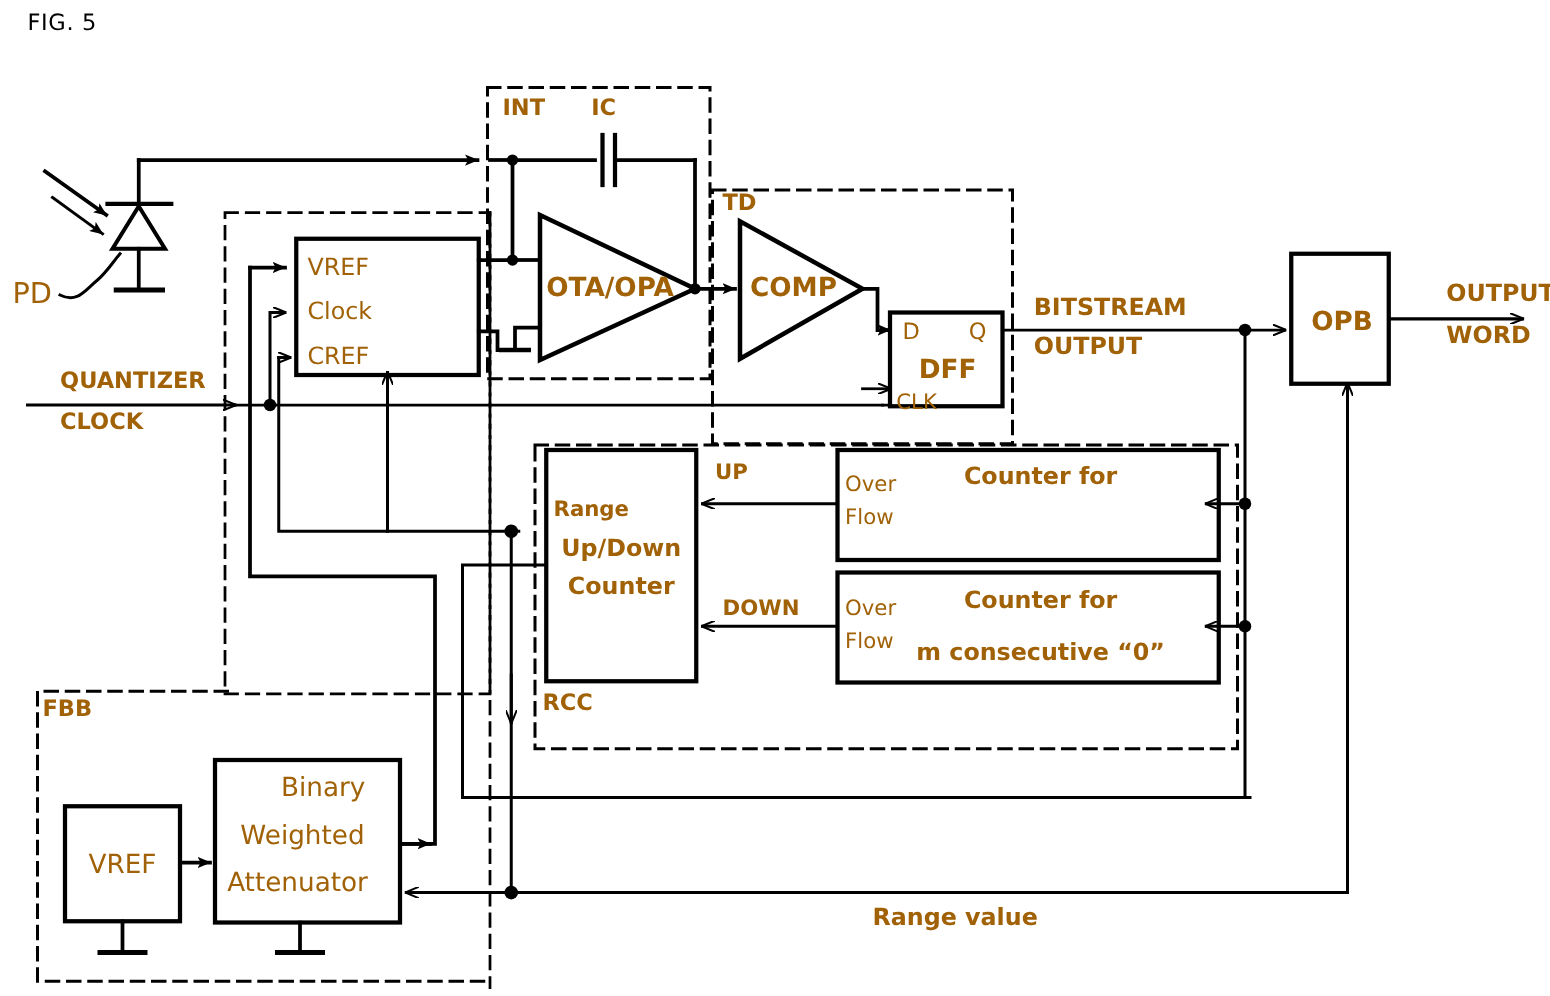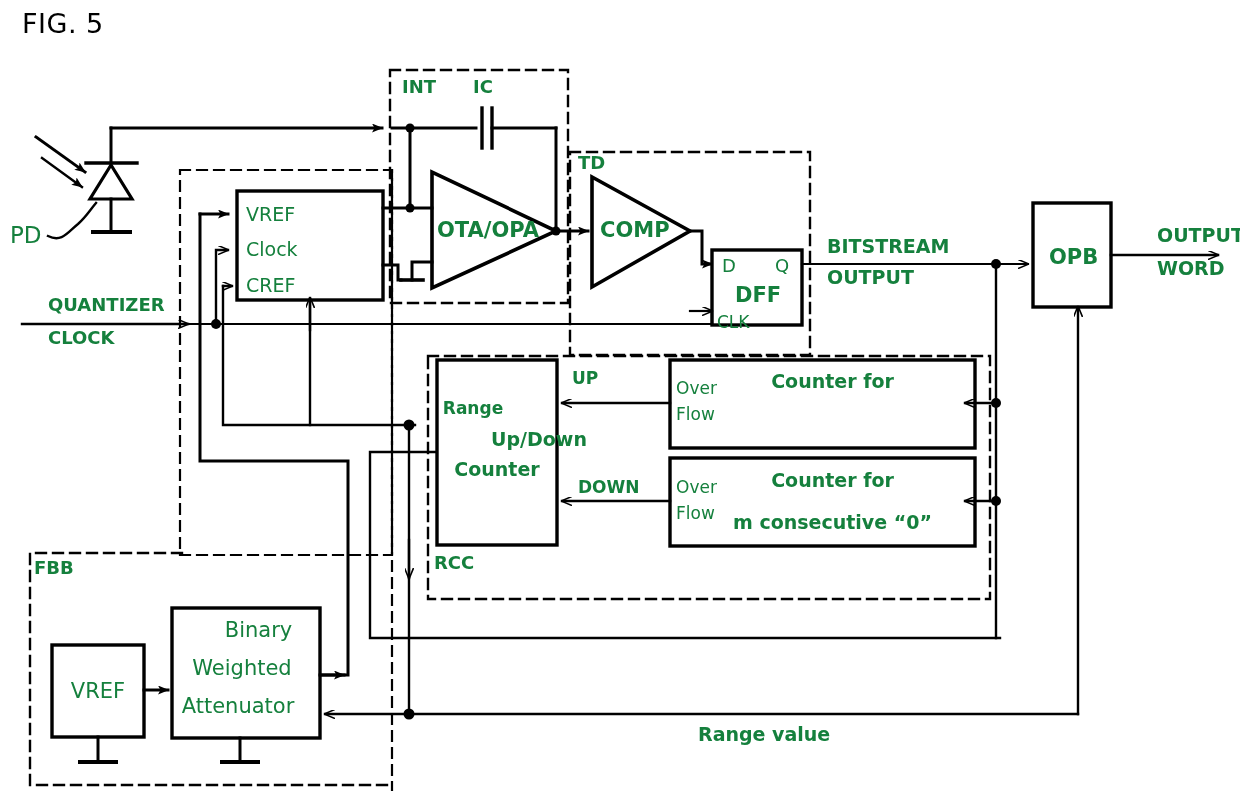--- a/index.html
+++ b/index.html
@@ -16,7 +16,7 @@
 
   .fig-title{
     position:absolute;left:22px;top:8px;
-    font-size:27px;letter-spacing:.5px;
+    font-size:18px;letter-spacing:.5px;
     font-family:"DejaVu Sans",sans-serif;
     font-weight:400;
   }

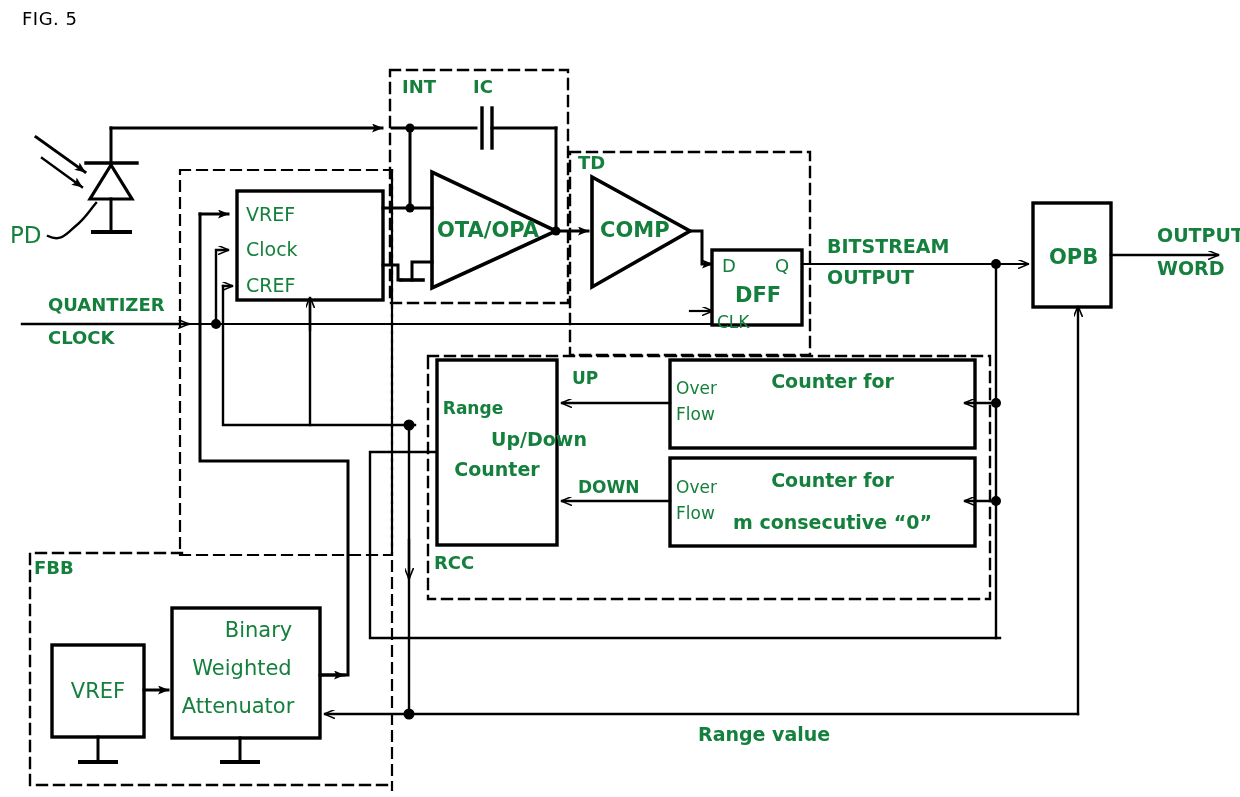--- a/index.html
+++ b/index.html
@@ -21,7 +21,7 @@
     font-weight:400;
   }
   
-  .lbl{position:absolute;font-family:"DejaVu Sans",sans-serif;color:#15803d;white-space:pre;}
+  .lbl{position:absolute;font-family:"DejaVu Sans",sans-serif;color:#a16207;white-space:pre;}
   .lbl.bold{font-weight:bold;}
   .lbl.ctr{text-align:center;}
 </style>

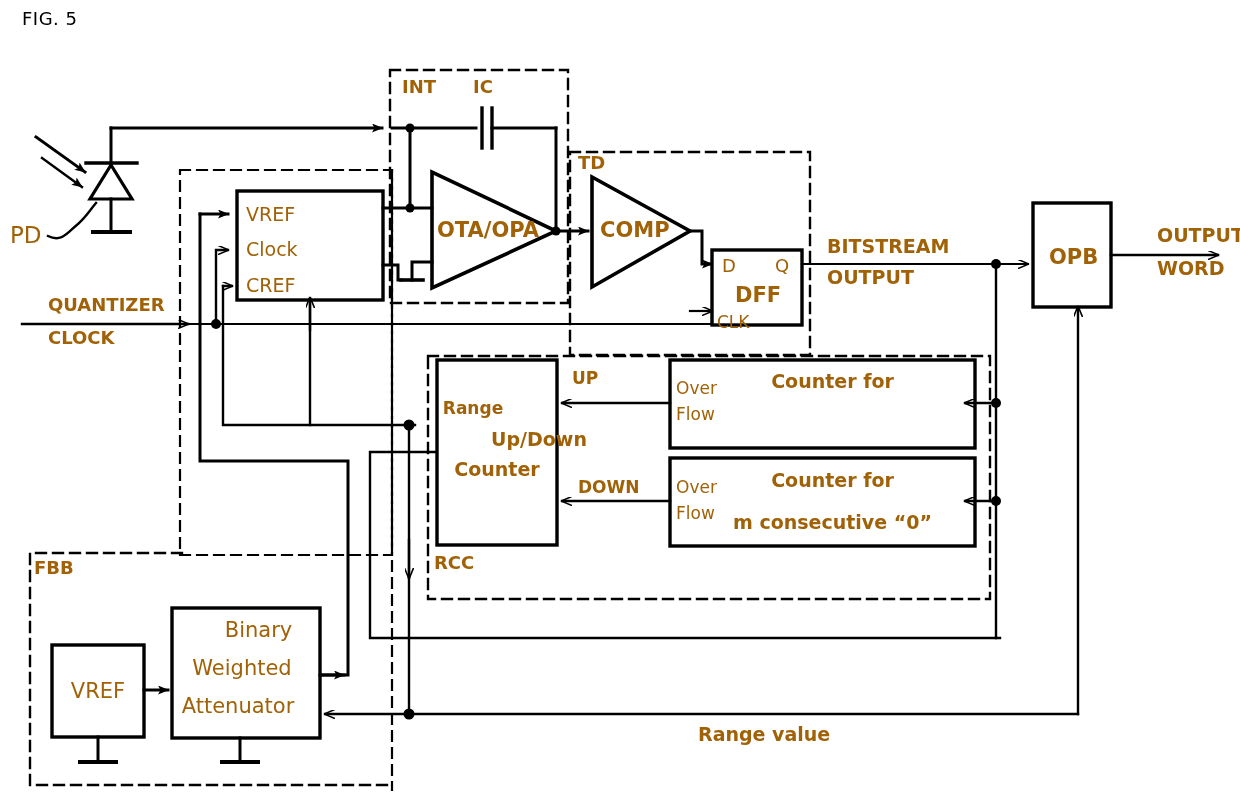--- a/index.html
+++ b/index.html
@@ -203,7 +203,7 @@
   <div class="lbl bold" style="left:1157px;top:257px;font-size:19px;">WORD</div>
 
   <div class="lbl bold ctr" style="left:413px;top:398px;width:120px;font-size:17px;">Range</div>
-  <div class="lbl bold ctr" style="left:437px;top:428px;width:120px;font-size:19px;padding-left:42px;">Up/Down</div>
+  <div class="lbl bold ctr" style="left:437px;top:428px;width:120px;font-size:19px;">Up/Down</div>
   <div class="lbl bold ctr" style="left:437px;top:458px;width:120px;font-size:19px;">Counter</div>
 
   <div class="lbl bold" style="left:572px;top:368px;font-size:17px;">UP</div>

